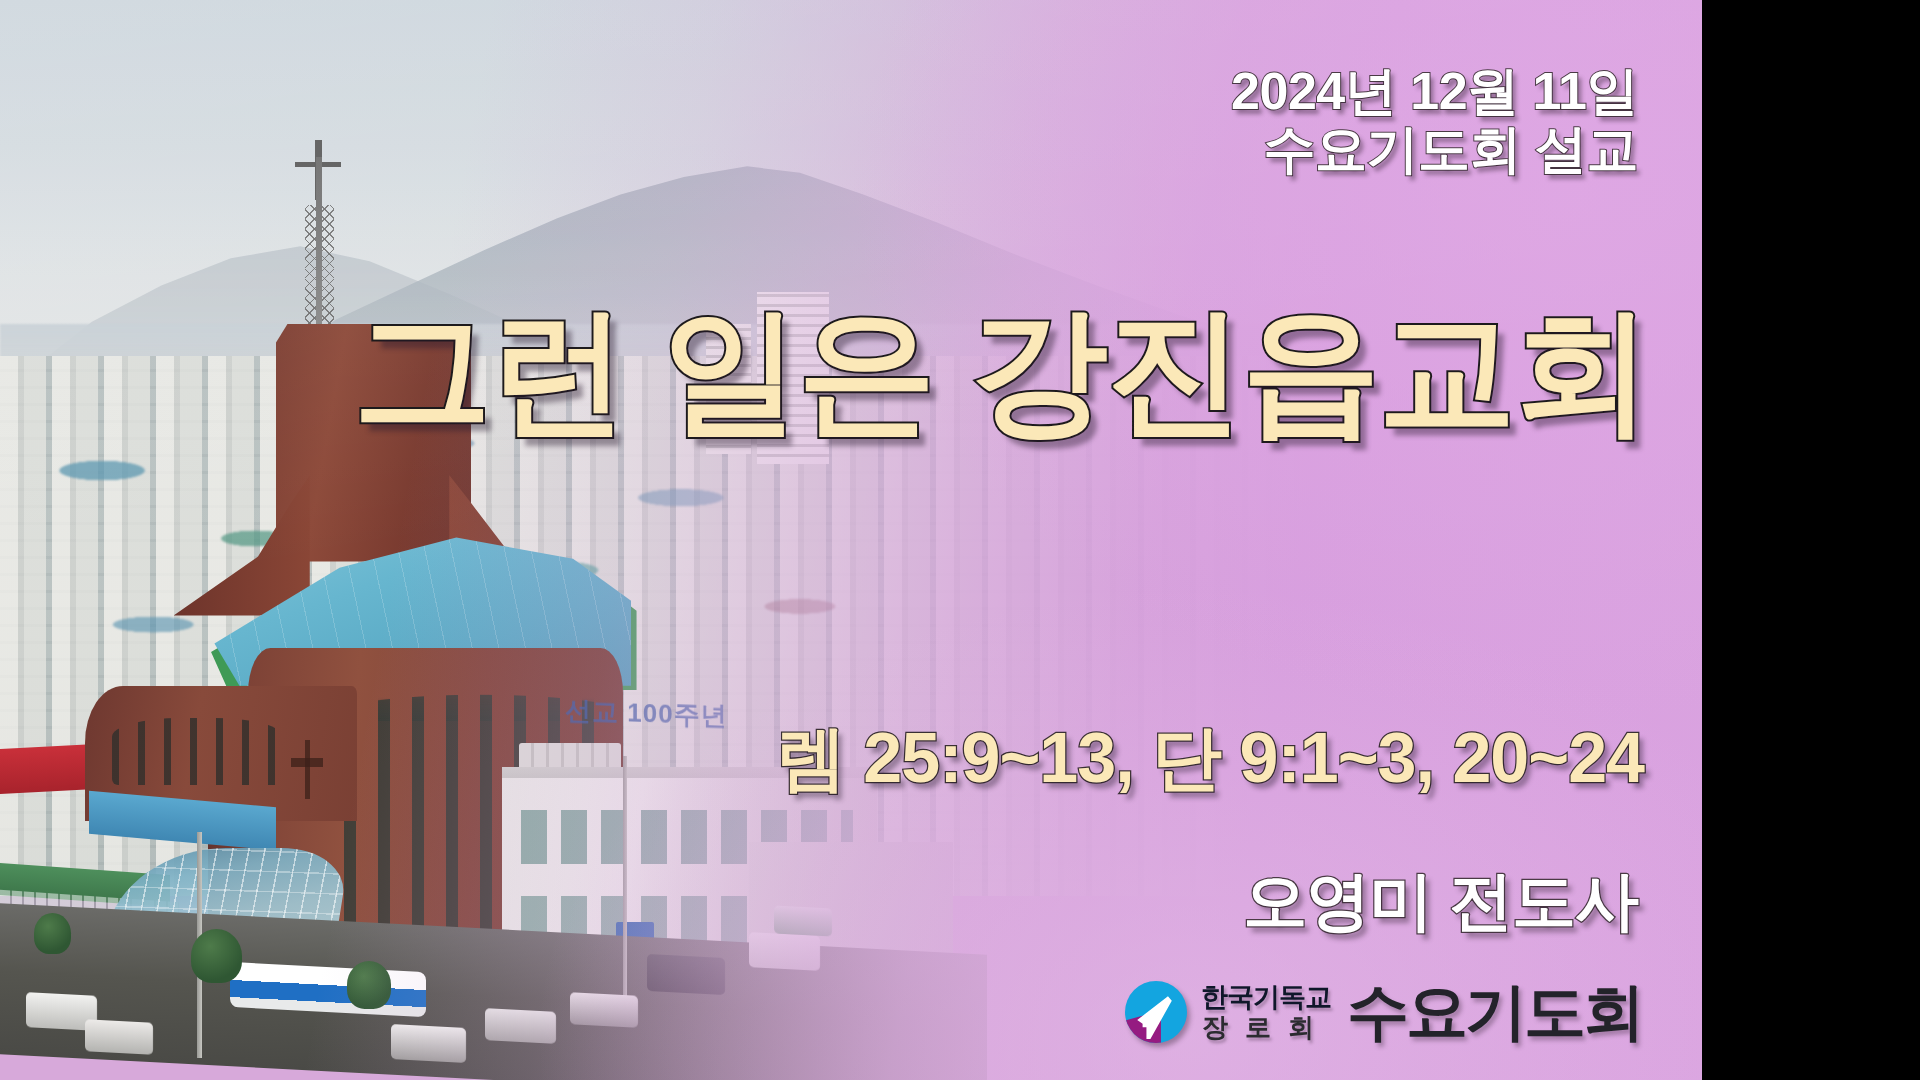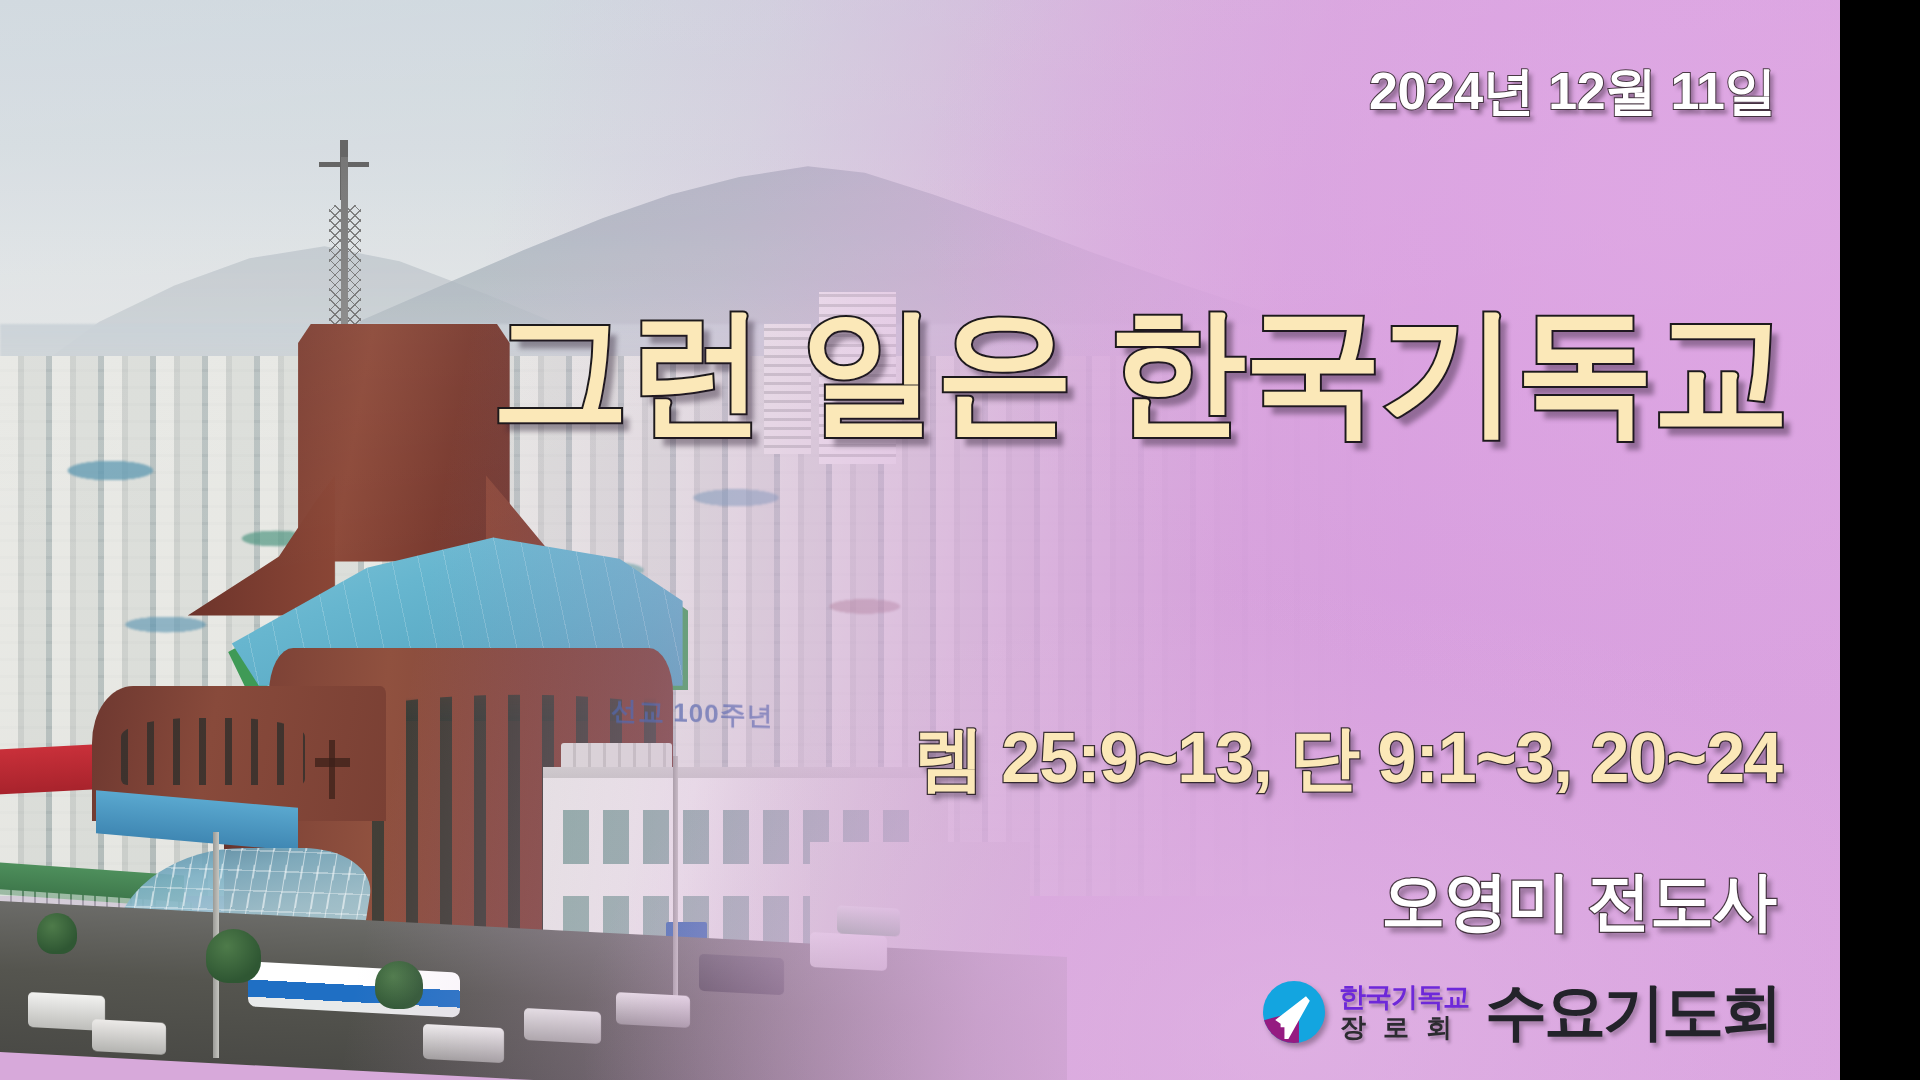--- a/index.html
+++ b/index.html
@@ -14,7 +14,7 @@
 
   #stage {
     position: relative;
-    width: 1840px;
+    width: 1702px;
     height: 1080px;
     overflow: hidden;
     background: #d7a9da;

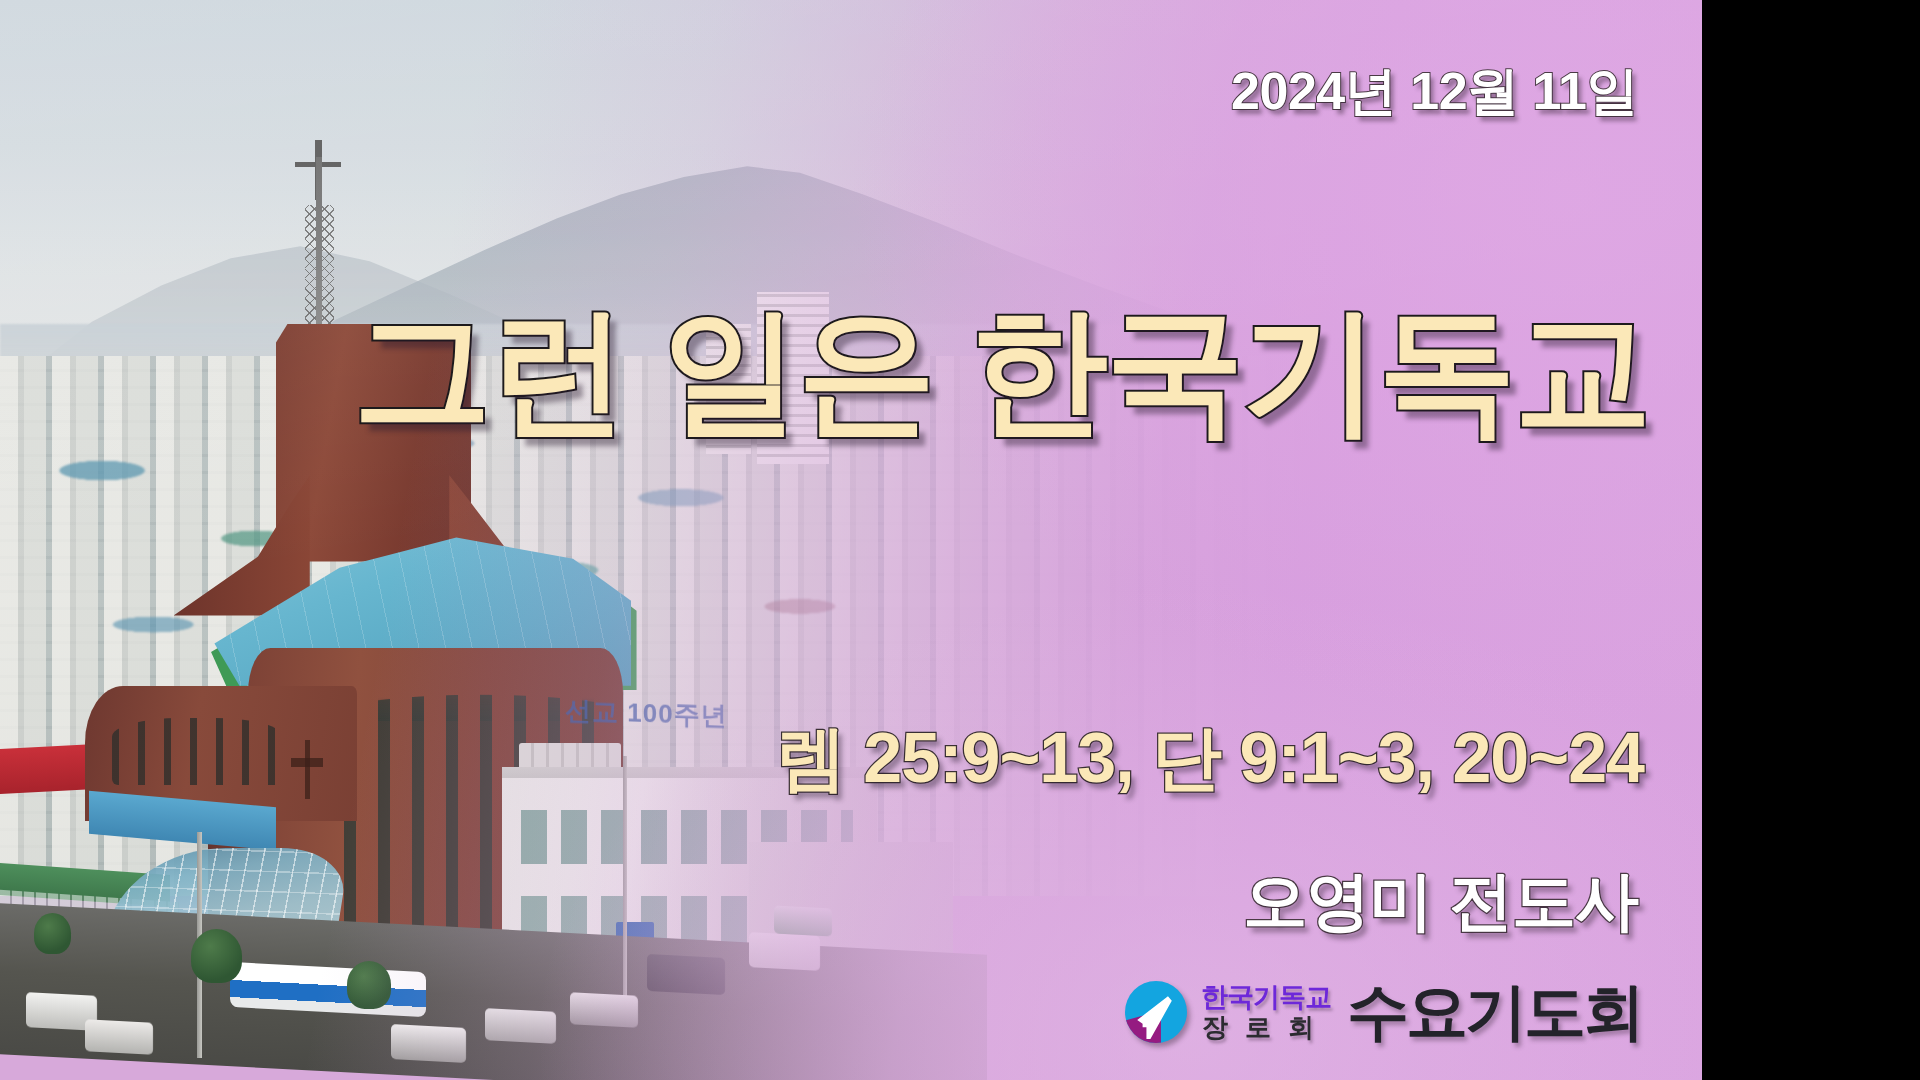--- a/index.html
+++ b/index.html
@@ -753,6 +753,7 @@
 
     <div class="date-block">
       <div class="date-line">2024년 12월 11일</div>
+      <div class="date-line">수요기도회 설교</div>
     </div>
 
     <div class="title-block">

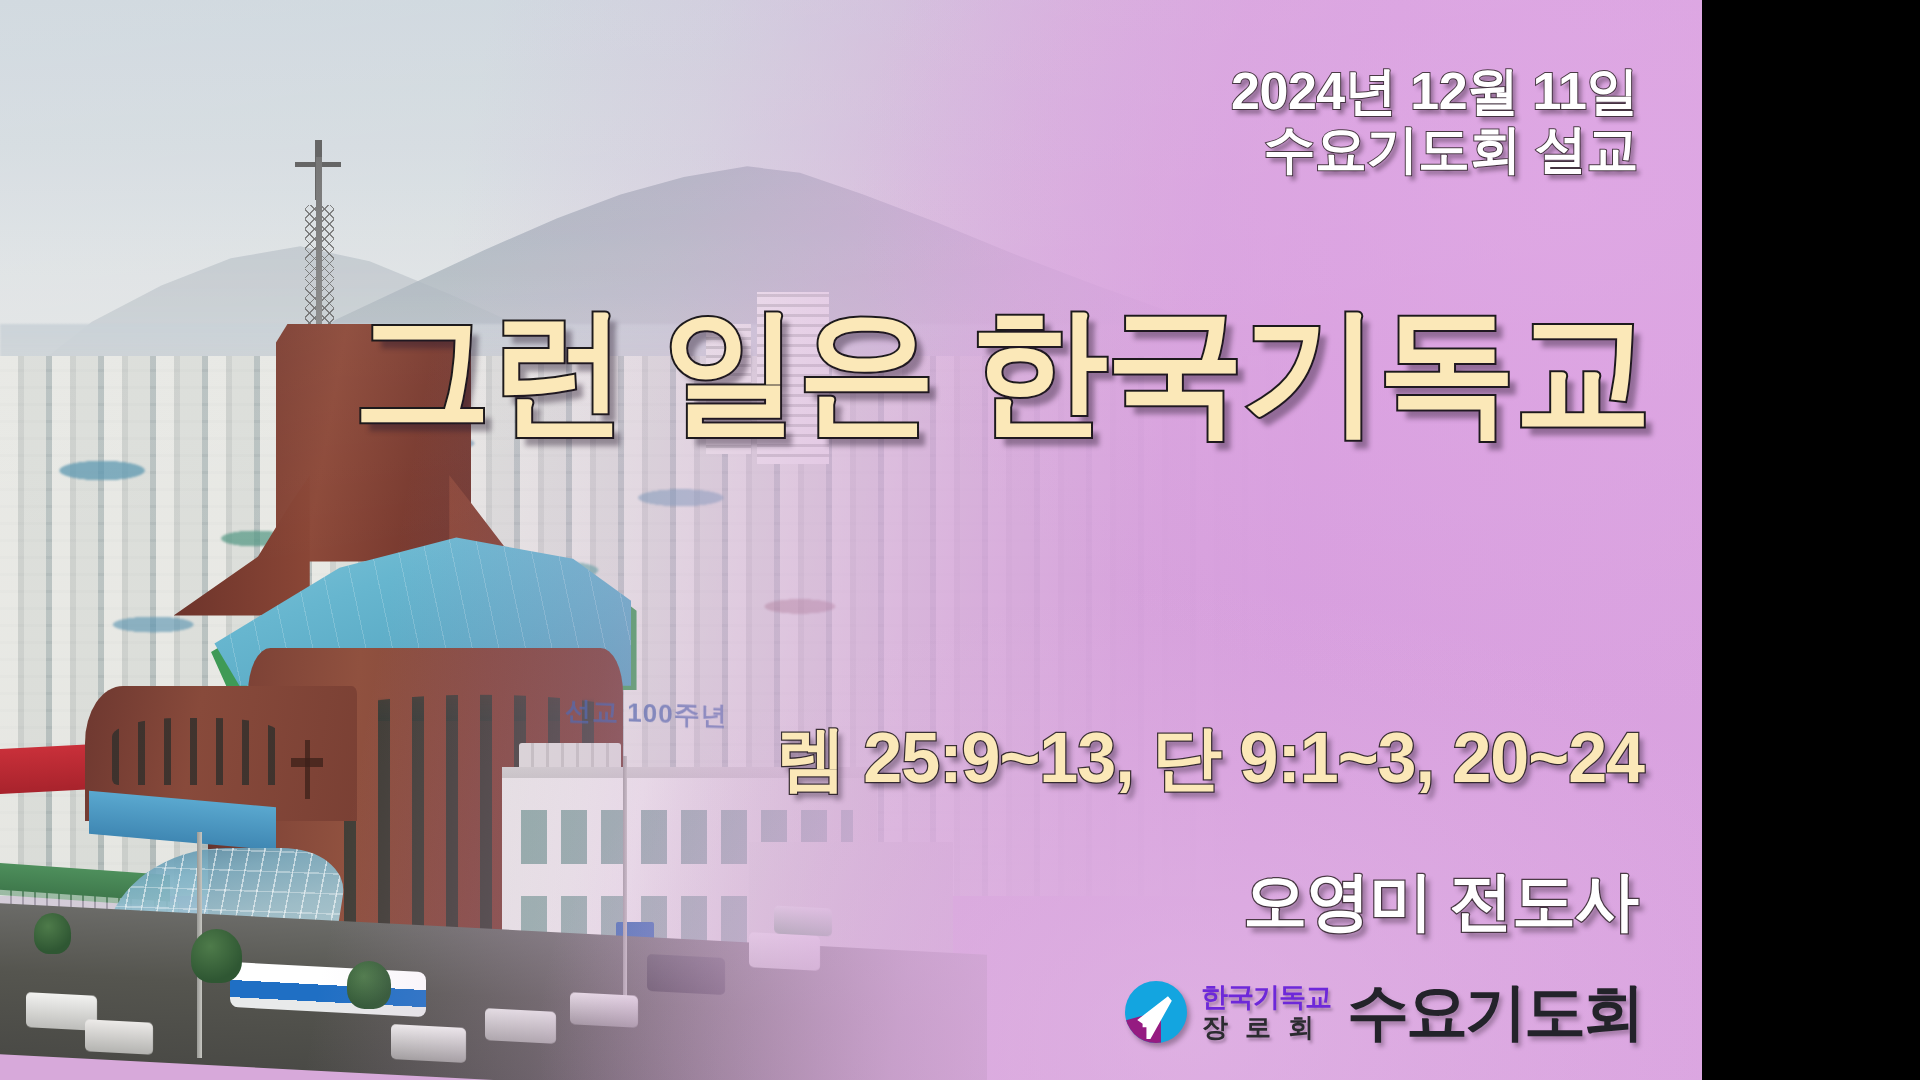--- a/index.html
+++ b/index.html
@@ -757,7 +757,7 @@
     </div>
 
     <div class="title-block">
-      <div class="title-line">그런 일은 한국기독교</div>
+      <div class="title-line">그런 일은 강진읍교회</div>
     </div>
 
     <div class="verse-line">렘 25:9~13, 단 9:1~3, 20~24</div>

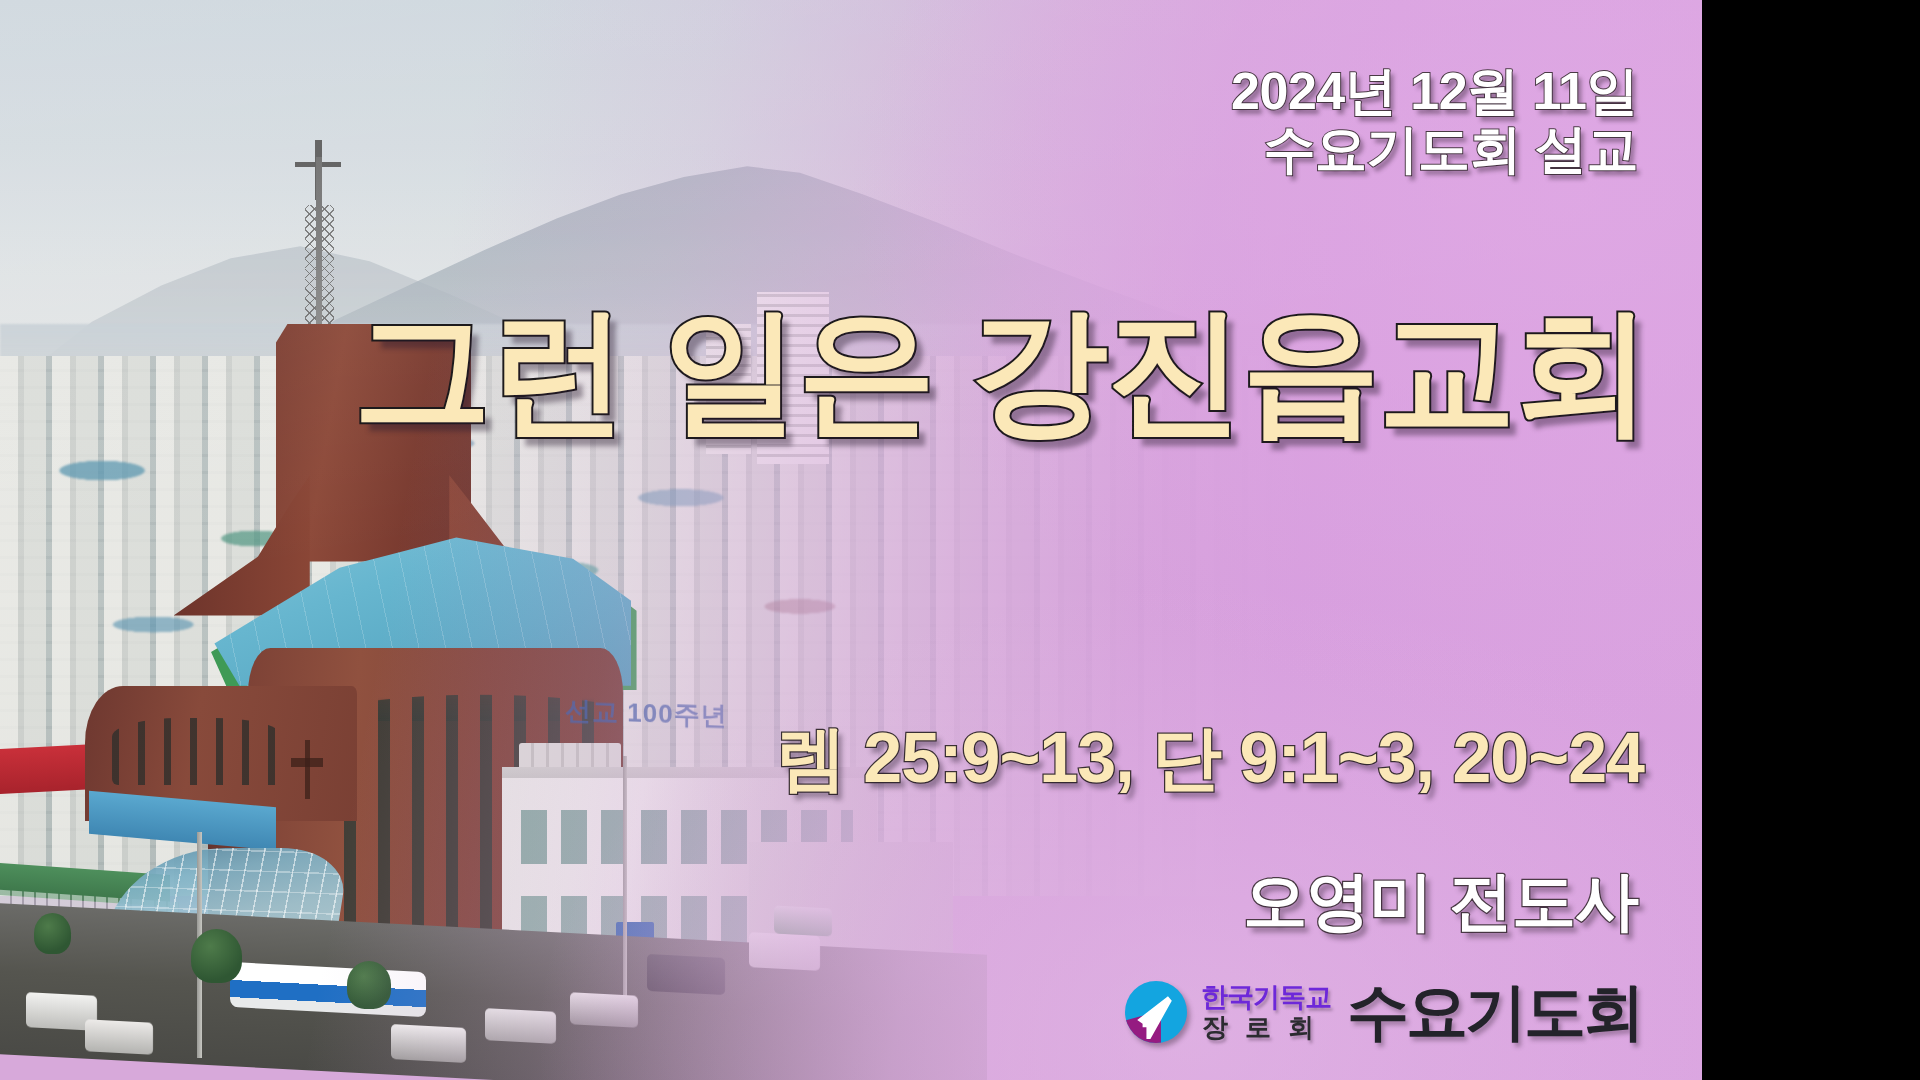--- a/index.html
+++ b/index.html
@@ -634,7 +634,7 @@
   .denom-text .l1 {
     font-size: 27px;
     font-weight: 800;
-    color: #6d28d9;
+    color: #0f172a;
     letter-spacing: -1px;
   }
   .denom-text .l2 {

